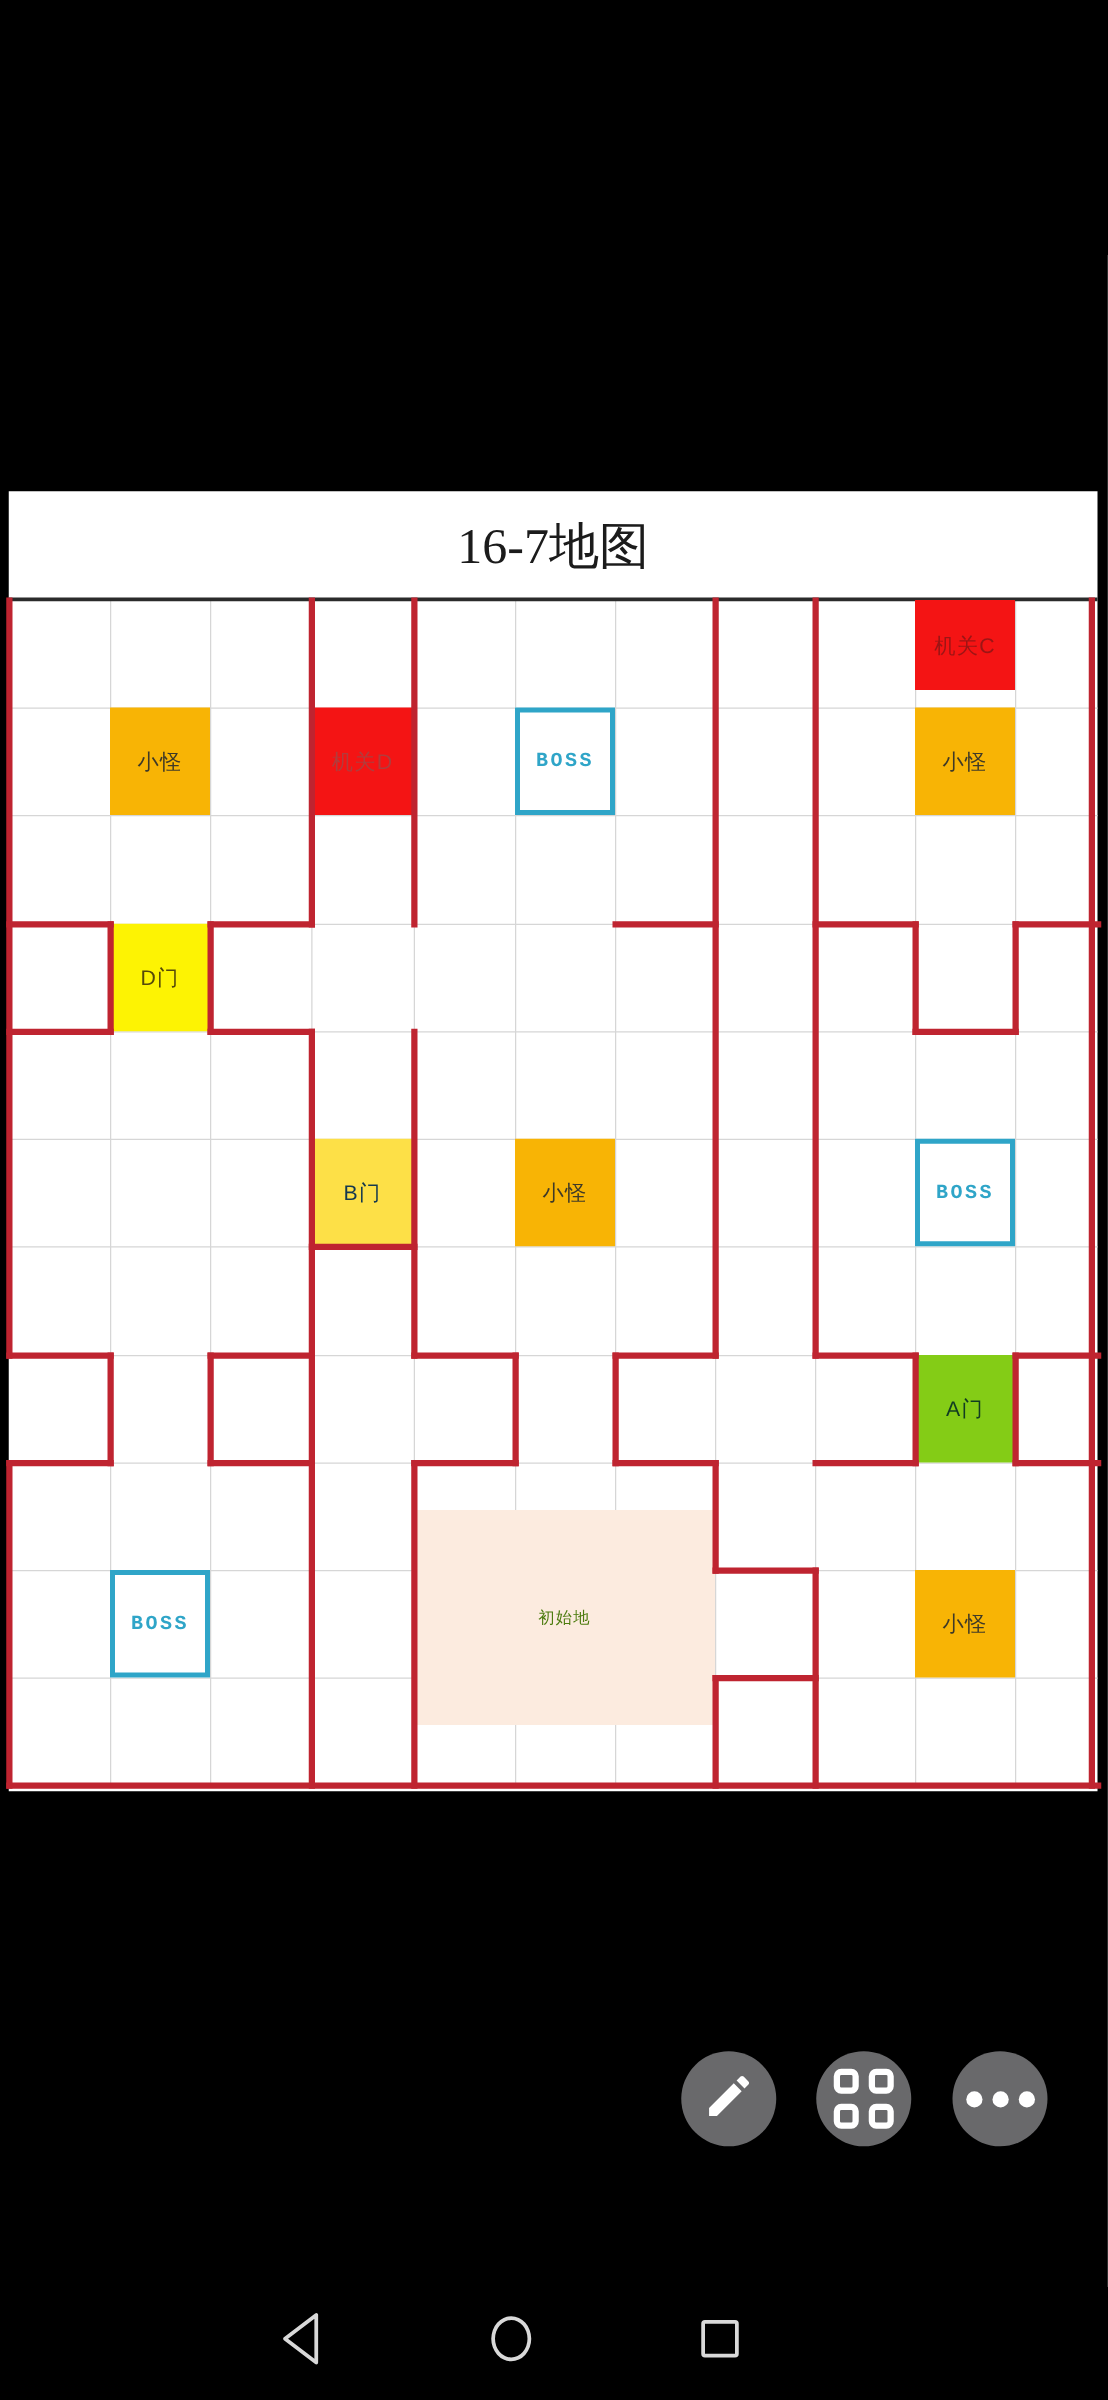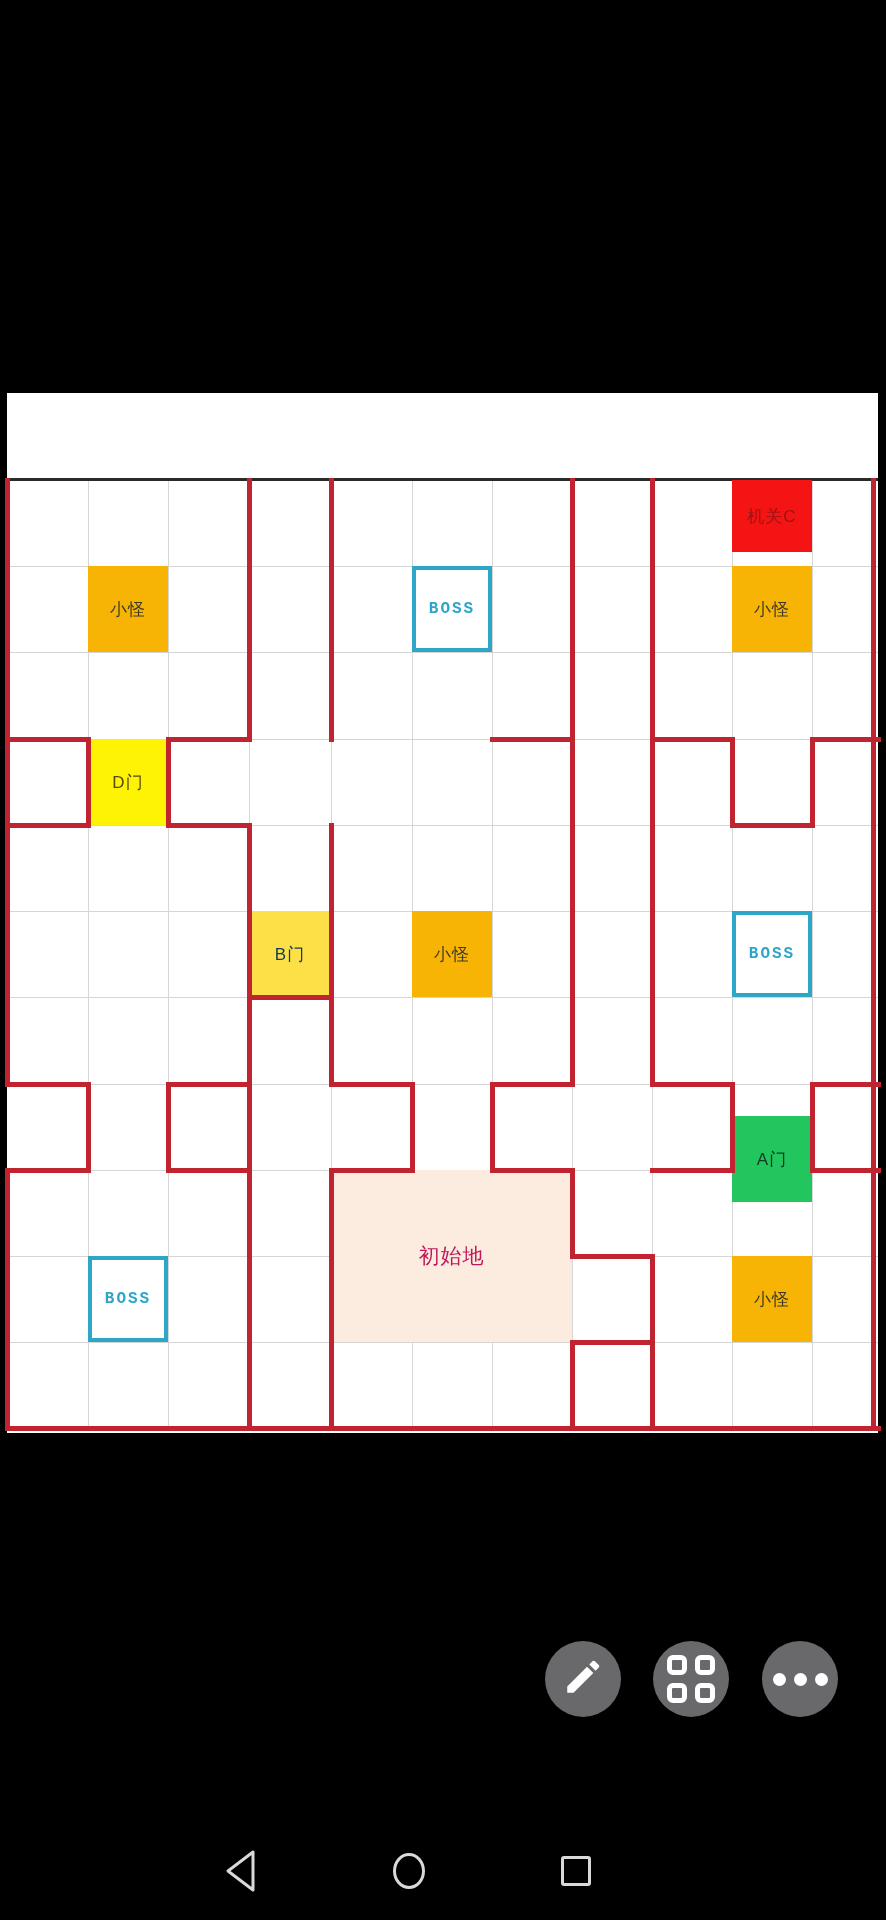--- a/index.html
+++ b/index.html
@@ -27,6 +27,7 @@
 <div id="screen">
 
   <div id="map-panel" style="left: 7px; top: 393px; width: 871px; height: 1040px;">
+    <div id="map-title" style="height: 87px; line-height: 87px; font-size: 40px;">16-7地图</div>
     <div id="grid-layer"></div>
   <div style="position: absolute; left: 81px; top: 87px; width: 1px; height: 948px; background: rgb(214, 214, 214);"></div>
       <div style="position: absolute; left: 161px; top: 87px; width: 1px; height: 948px; background: rgb(214, 214, 214);"></div>

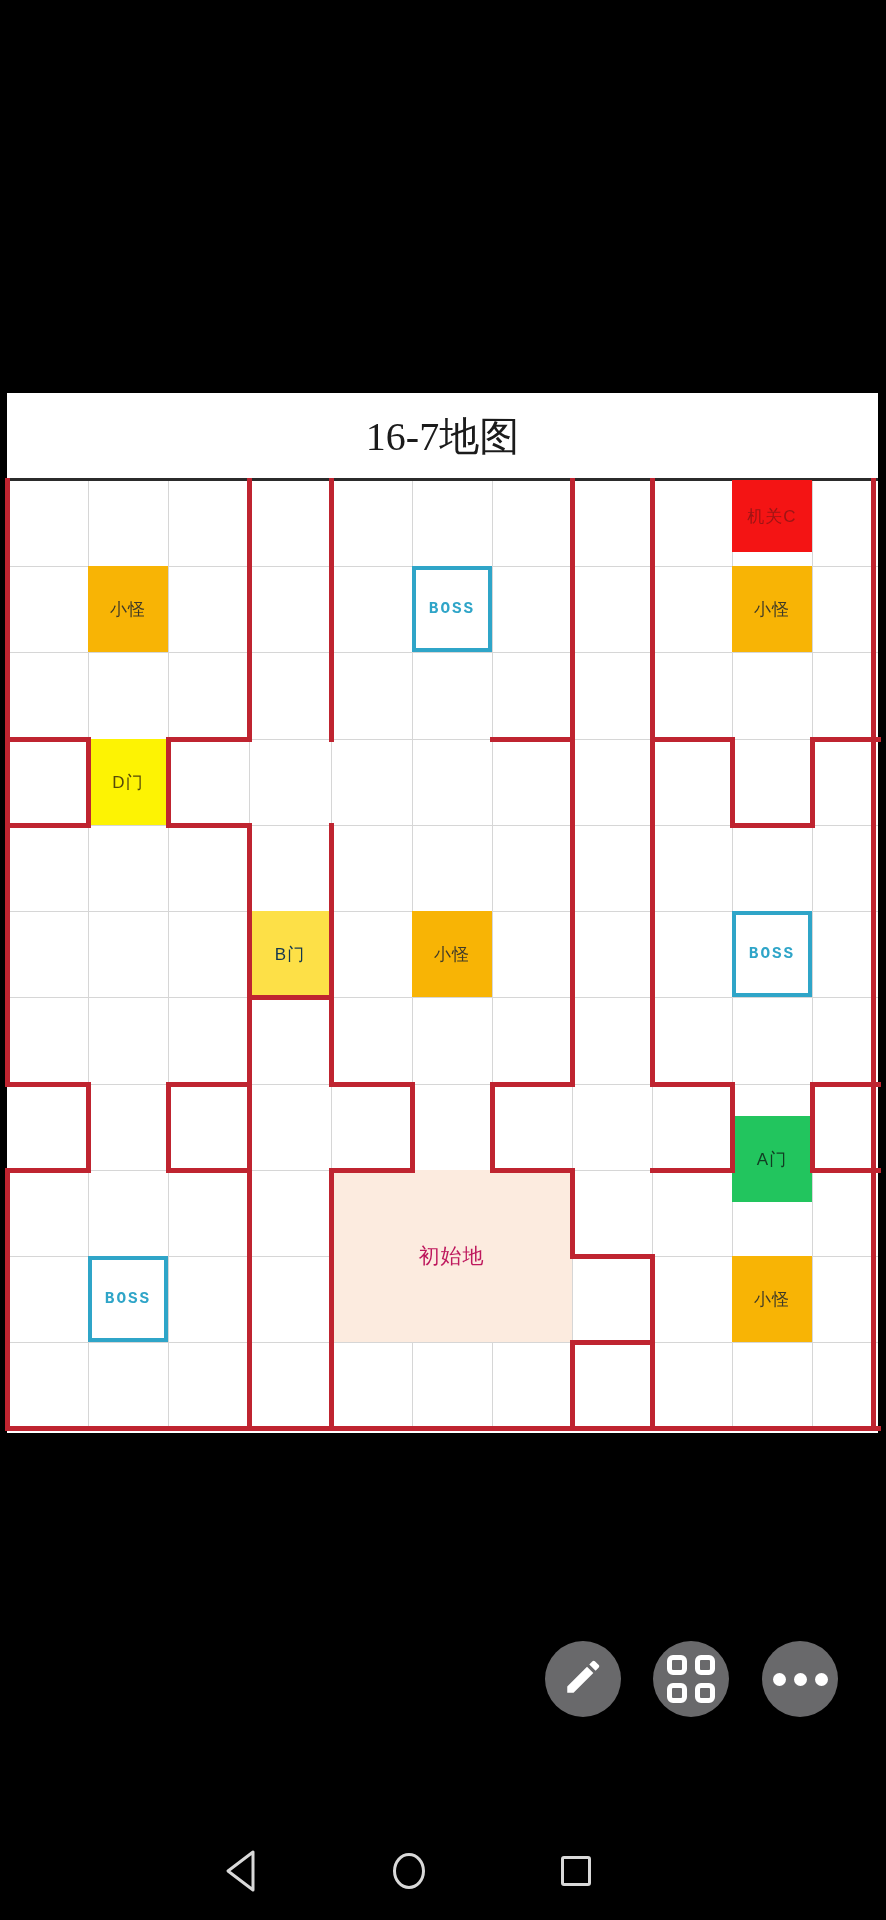--- a/index.html
+++ b/index.html
@@ -53,6 +53,7 @@
       <div class="cell" style="left: 725px; top: 87px; width: 80px; height: 72px; color: rgb(156, 21, 21); background: rgb(244, 20, 20);">机关C</div>
       <div class="cell" style="left: 725px; top: 173px; width: 80px; height: 86px; color: rgb(63, 58, 40); background: rgb(248, 180, 5);">小怪</div>
       <div class="cell" style="left: 81px; top: 173px; width: 80px; height: 86px; color: rgb(63, 58, 40); background: rgb(248, 180, 5);">小怪</div>
+      <div class="cell" style="left: 242px; top: 173px; width: 82px; height: 86px; color: rgb(178, 60, 60); background: rgb(244, 20, 20);">机关D</div>
       <div class="cell boss bordered" style="left: 405px; top: 173px; width: 80px; height: 86px; color: rgb(47, 165, 200); background: rgb(255, 255, 255); border: 4px solid rgb(47, 165, 200);">BOSS</div>
       <div class="cell" style="left: 81px; top: 346px; width: 80px; height: 86px; color: rgb(85, 73, 10); background: rgb(253, 243, 3);">D门</div>
       <div class="cell" style="left: 242px; top: 518px; width: 82px; height: 86px; color: rgb(20, 56, 79); background: #fde047;">B门</div>

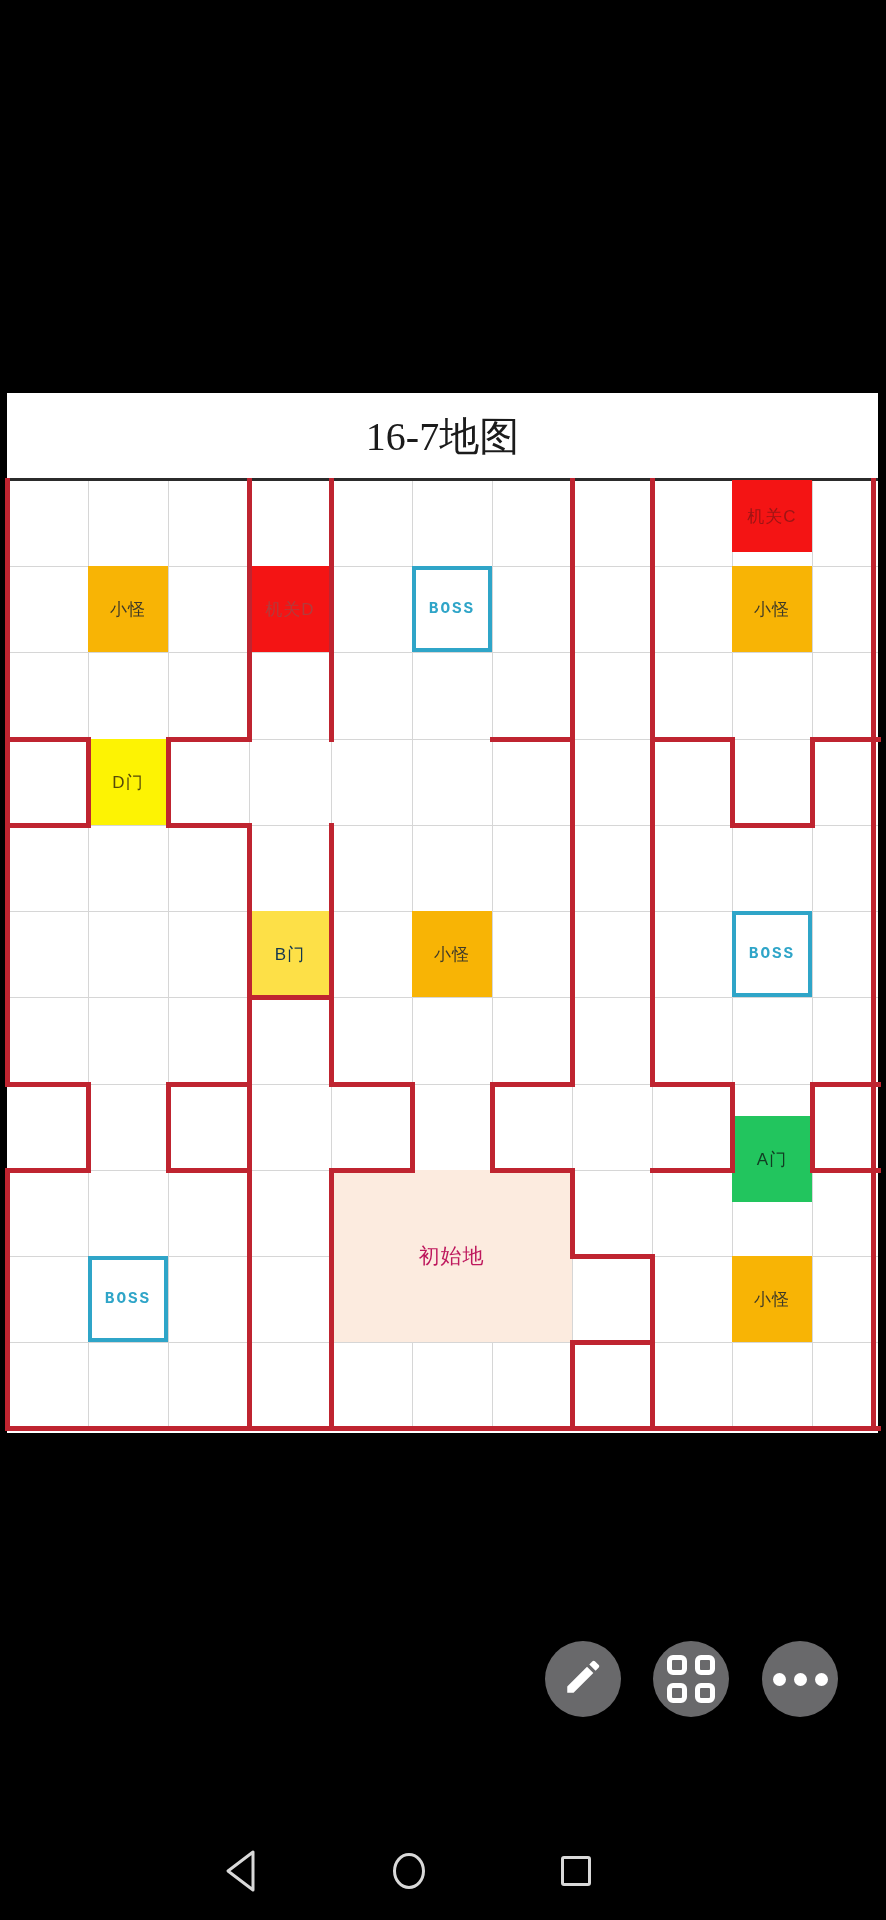--- a/index.html
+++ b/index.html
@@ -59,7 +59,7 @@
       <div class="cell" style="left: 242px; top: 518px; width: 82px; height: 86px; color: rgb(20, 56, 79); background: #fde047;">B门</div>
       <div class="cell" style="left: 405px; top: 518px; width: 80px; height: 86px; color: rgb(63, 58, 40); background: rgb(248, 180, 5);">小怪</div>
       <div class="cell boss bordered" style="left: 725px; top: 518px; width: 80px; height: 86px; color: rgb(47, 165, 200); background: rgb(255, 255, 255); border: 4px solid rgb(47, 165, 200);">BOSS</div>
-      <div class="cell" style="left: 725px; top: 691px; width: 80px; height: 86px; color: rgb(17, 60, 34); background: #22c55e; margin-top: 32px;">A门</div>
+      <div class="cell" style="left: 725px; top: 691px; width: 80px; height: 86px; color: rgb(17, 60, 34); background: #84cc16;">A门</div>
       <div class="cell" style="left: 324px; top: 777px; width: 241px; height: 172px; color: #be185d; background: rgb(252, 235, 223); font-size: 21px;">初始地</div>
       <div class="cell boss bordered" style="left: 81px; top: 863px; width: 80px; height: 86px; color: rgb(47, 165, 200); background: rgb(255, 255, 255); border: 4px solid rgb(47, 165, 200);">BOSS</div>
       <div class="cell" style="left: 725px; top: 863px; width: 80px; height: 86px; color: rgb(63, 58, 40); background: rgb(248, 180, 5);">小怪</div>

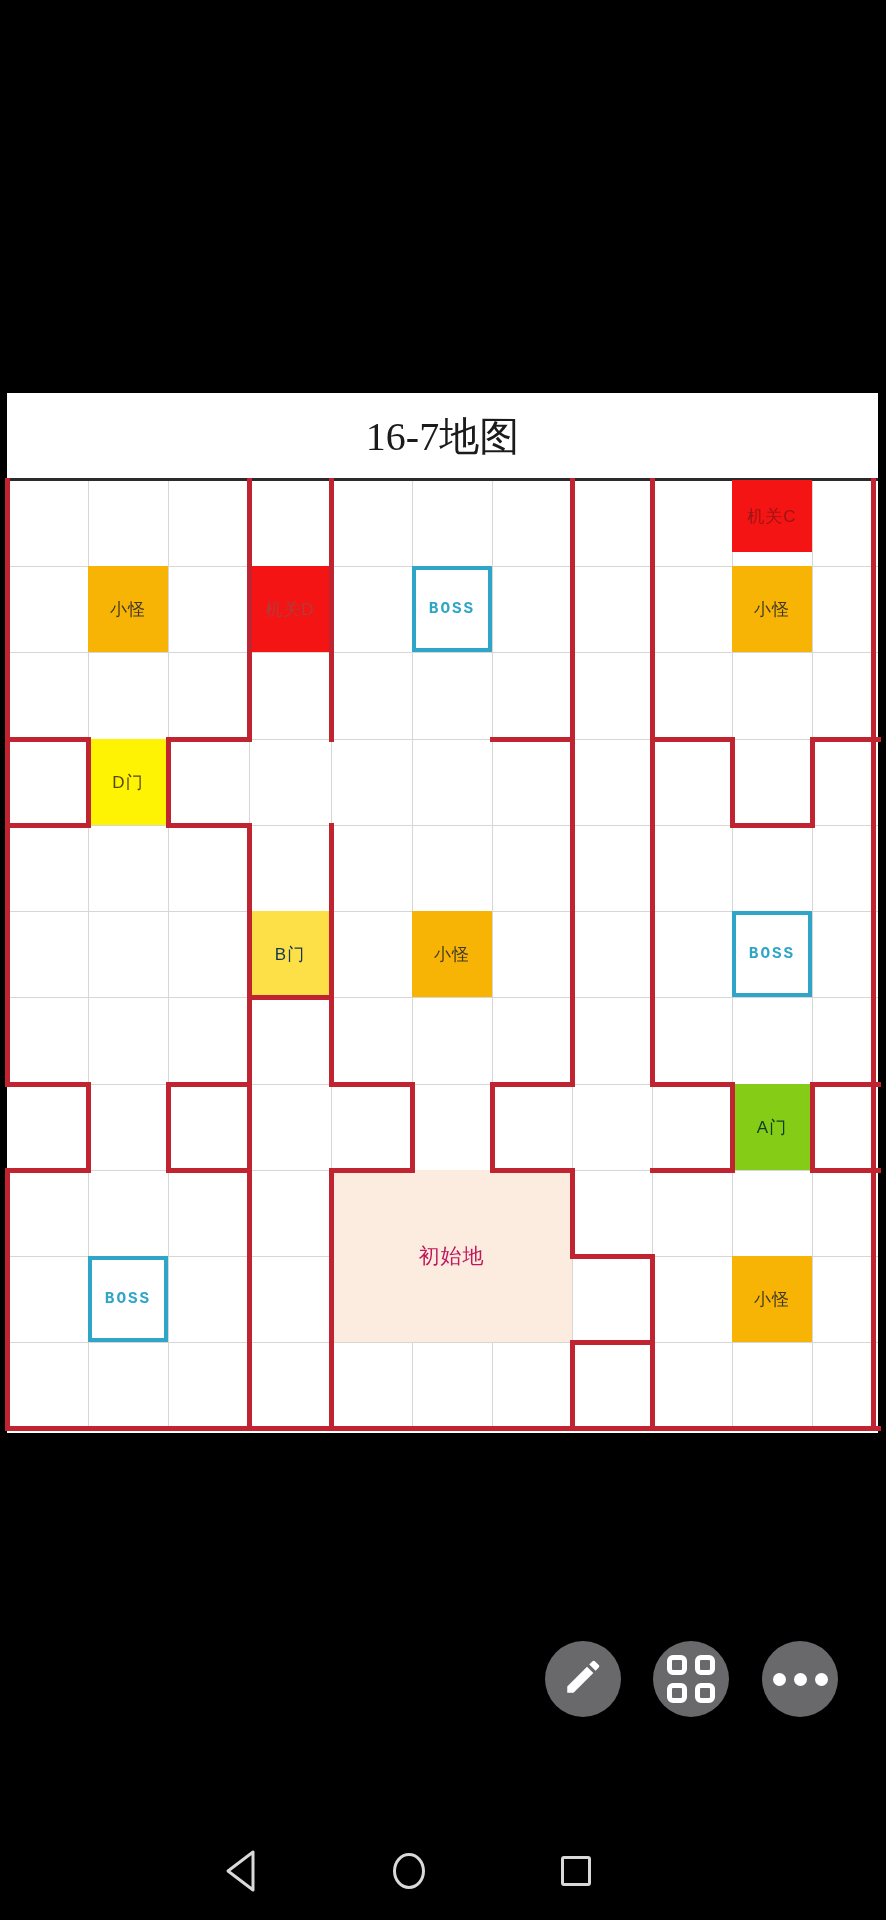--- a/index.html
+++ b/index.html
@@ -60,7 +60,7 @@
       <div class="cell" style="left: 405px; top: 518px; width: 80px; height: 86px; color: rgb(63, 58, 40); background: rgb(248, 180, 5);">小怪</div>
       <div class="cell boss bordered" style="left: 725px; top: 518px; width: 80px; height: 86px; color: rgb(47, 165, 200); background: rgb(255, 255, 255); border: 4px solid rgb(47, 165, 200);">BOSS</div>
       <div class="cell" style="left: 725px; top: 691px; width: 80px; height: 86px; color: rgb(17, 60, 34); background: #84cc16;">A门</div>
-      <div class="cell" style="left: 324px; top: 777px; width: 241px; height: 172px; color: #be185d; background: rgb(252, 235, 223); font-size: 21px;">初始地</div>
+      <div class="cell" style="left: 324px; top: 815px; width: 241px; height: 172px; color: #4d7c0f; background: rgb(252, 235, 223); font-size: 13px;">初始地</div>
       <div class="cell boss bordered" style="left: 81px; top: 863px; width: 80px; height: 86px; color: rgb(47, 165, 200); background: rgb(255, 255, 255); border: 4px solid rgb(47, 165, 200);">BOSS</div>
       <div class="cell" style="left: 725px; top: 863px; width: 80px; height: 86px; color: rgb(63, 58, 40); background: rgb(248, 180, 5);">小怪</div>
       <div style="position: absolute; left: -2.5px; top: 84.5px; width: 5px; height: 609px; background: rgb(191, 36, 48);"></div>

